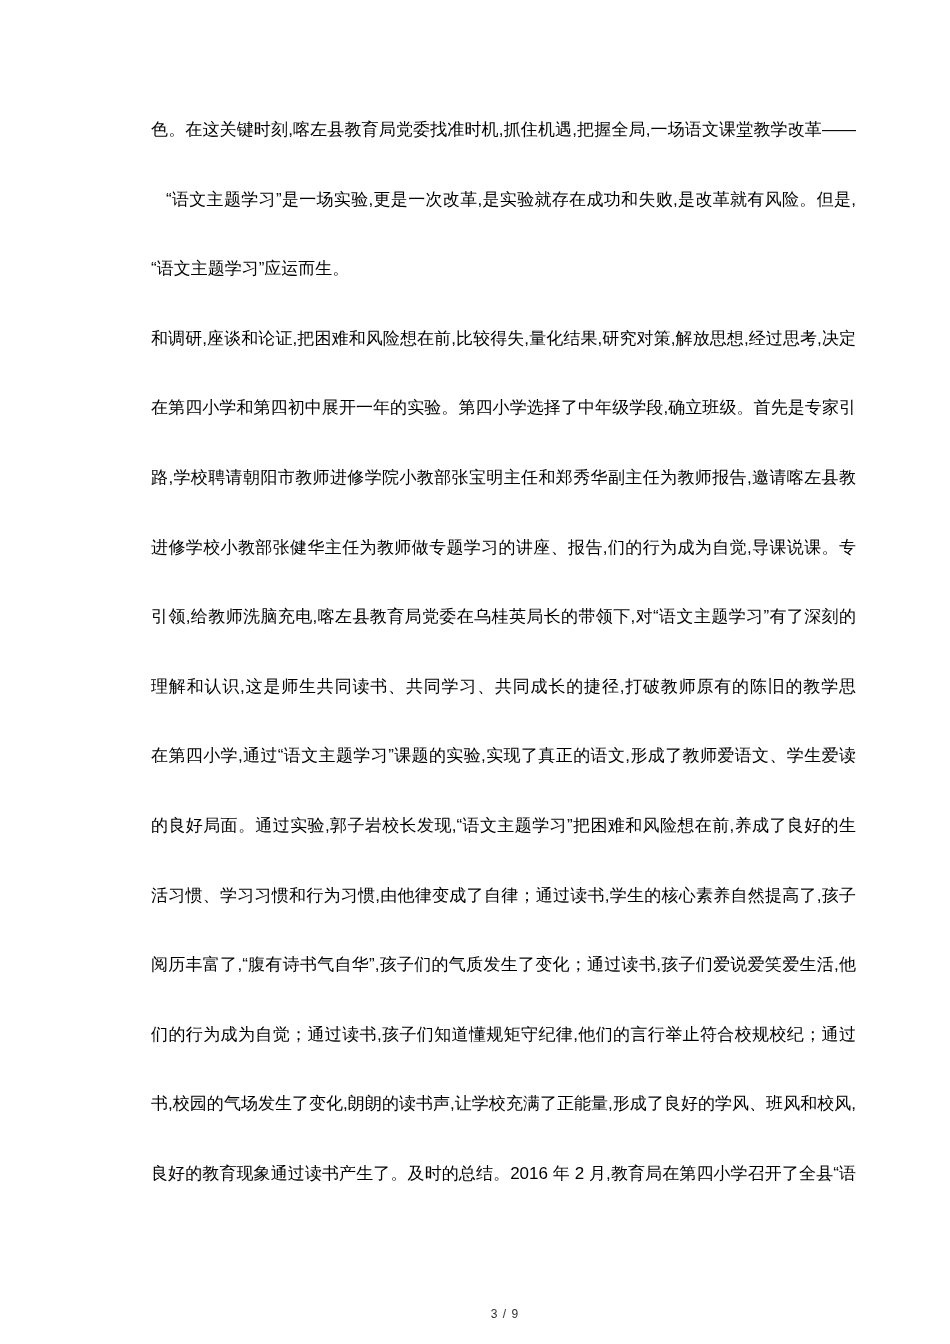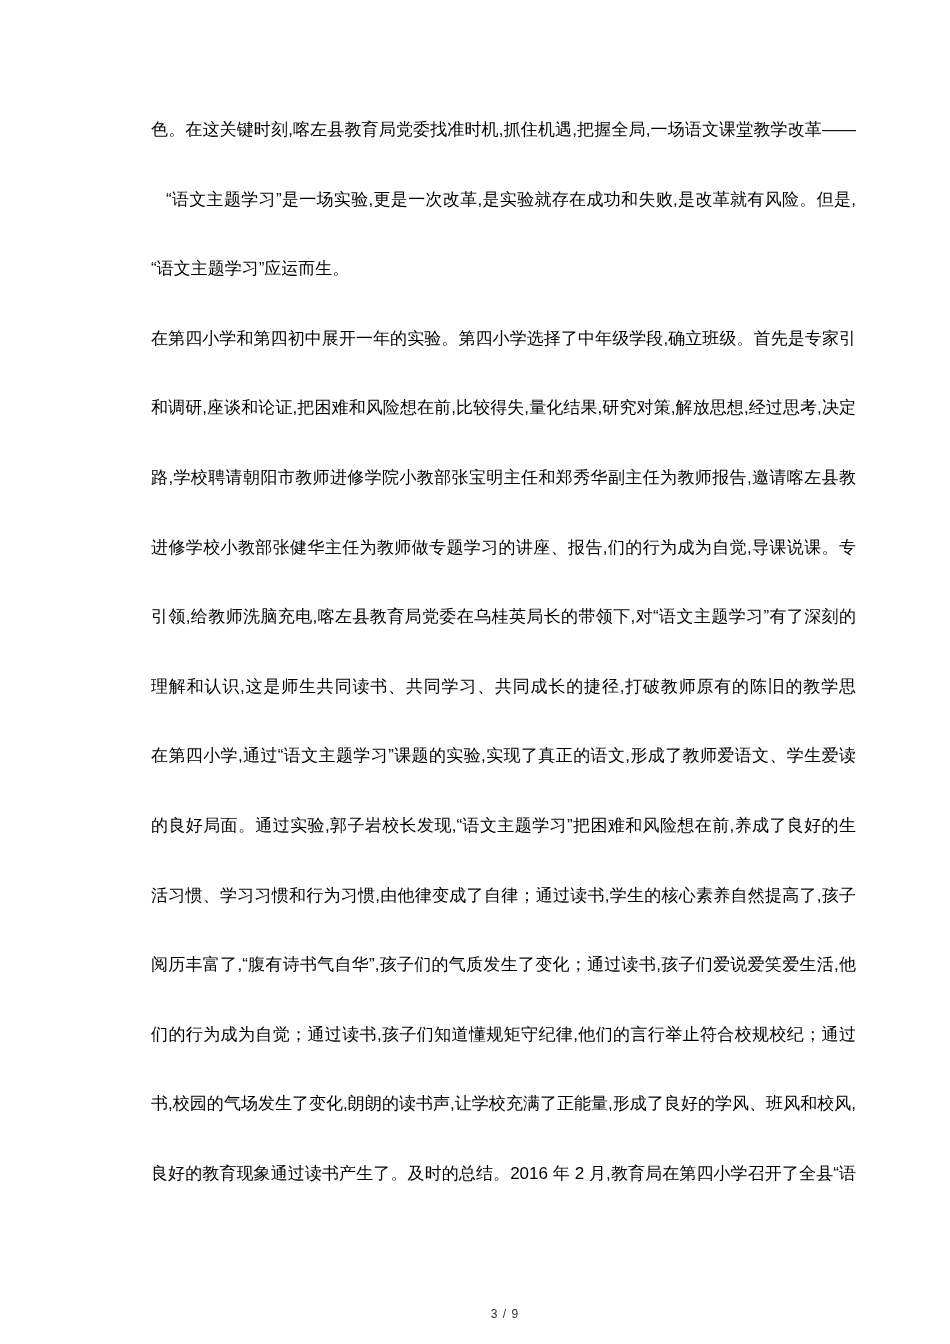--- a/index.html
+++ b/index.html
@@ -53,8 +53,8 @@
       <div class="line justify">色。在这关键时刻,喀左县教育局党委找准时机,抓住机遇,把握全局,一场语文课堂教学改革——</div>
       <div class="line justify indent">“语文主题学习”是一场实验,更是一次改革,是实验就存在成功和失败,是改革就有风险。但是,</div>
       <div class="line">“语文主题学习”应运而生。</div>
+      <div class="line justify">和调研,座谈和论证,把困难和风险想在前,比较得失,量化结果,研究对策,解放思想,经过思考,决定</div>
       <div class="line justify">在第四小学和第四初中展开一年的实验。第四小学选择了中年级学段,确立班级。首先是专家引</div>
-      <div class="line justify">和调研,座谈和论证,把困难和风险想在前,比较得失,量化结果,研究对策,解放思想,经过思考,决定</div>
       <div class="line justify">路,学校聘请朝阳市教师进修学院小教部张宝明主任和郑秀华副主任为教师报告,邀请喀左县教师</div>
       <div class="line justify">进修学校小教部张健华主任为教师做专题学习的讲座、报告,们的行为成为自觉,导课说课。专家的</div>
       <div class="line justify">引领,给教师洗脑充电,喀左县教育局党委在乌桂英局长的带领下,对“语文主题学习”有了深刻的</div>

